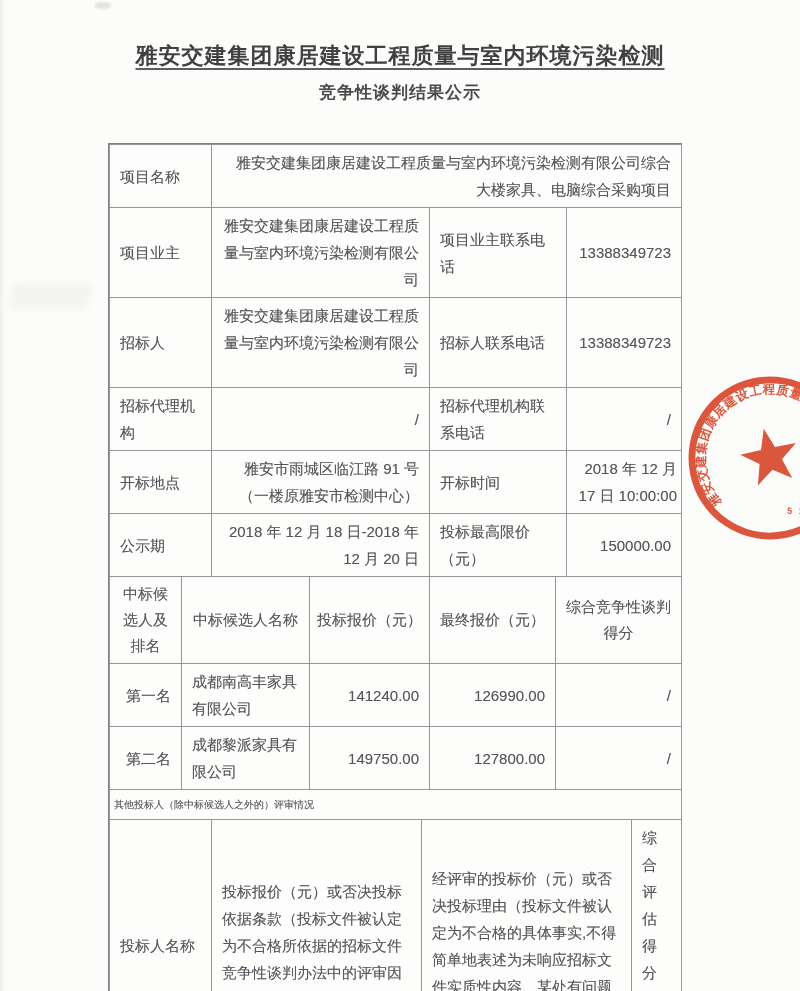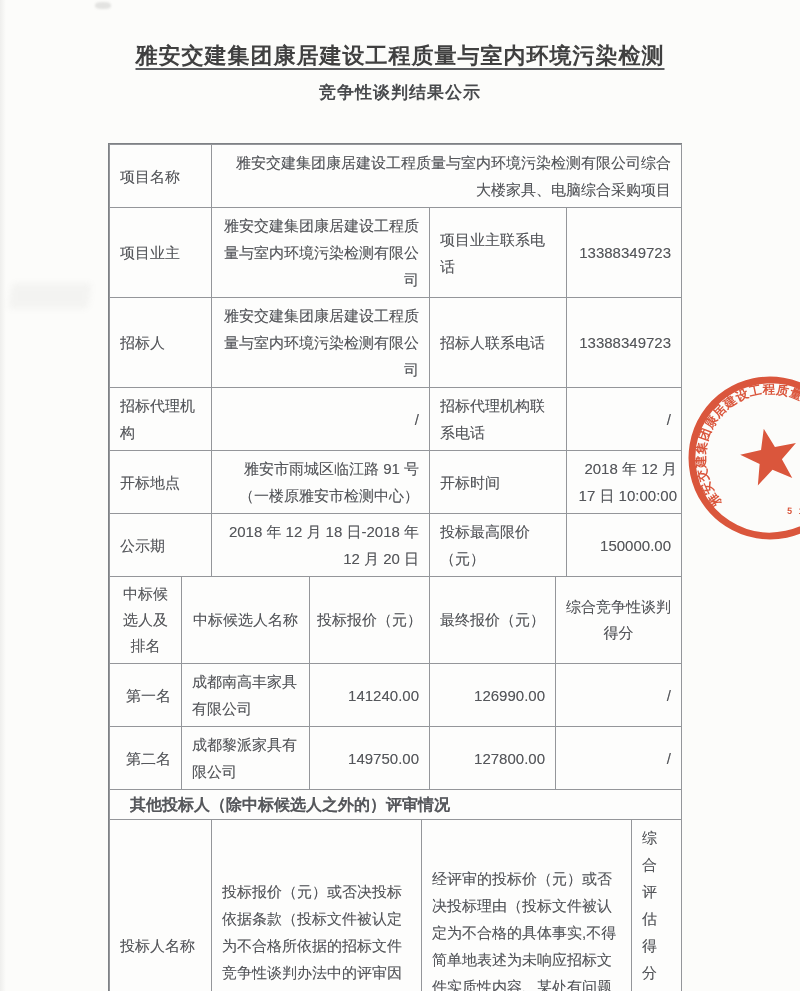--- a/index.html
+++ b/index.html
@@ -59,7 +59,7 @@
   .cand-name{font-size:14.6px;padding:4px 8px;line-height:27px;}
   .longtext{font-size:14.5px;line-height:28px;vertical-align:middle;padding:6px 9px;}
   .narrowcol{font-size:14.5px;line-height:28px;padding:6px 5px 6px 9px;}
-  .section-head td{line-height:21px;padding:4px 20px;font-size:16px;font-weight:bold;}
+  .section-head td{line-height:21px;padding:4px 4px;font-size:10px;}
 
   
   .seal{

